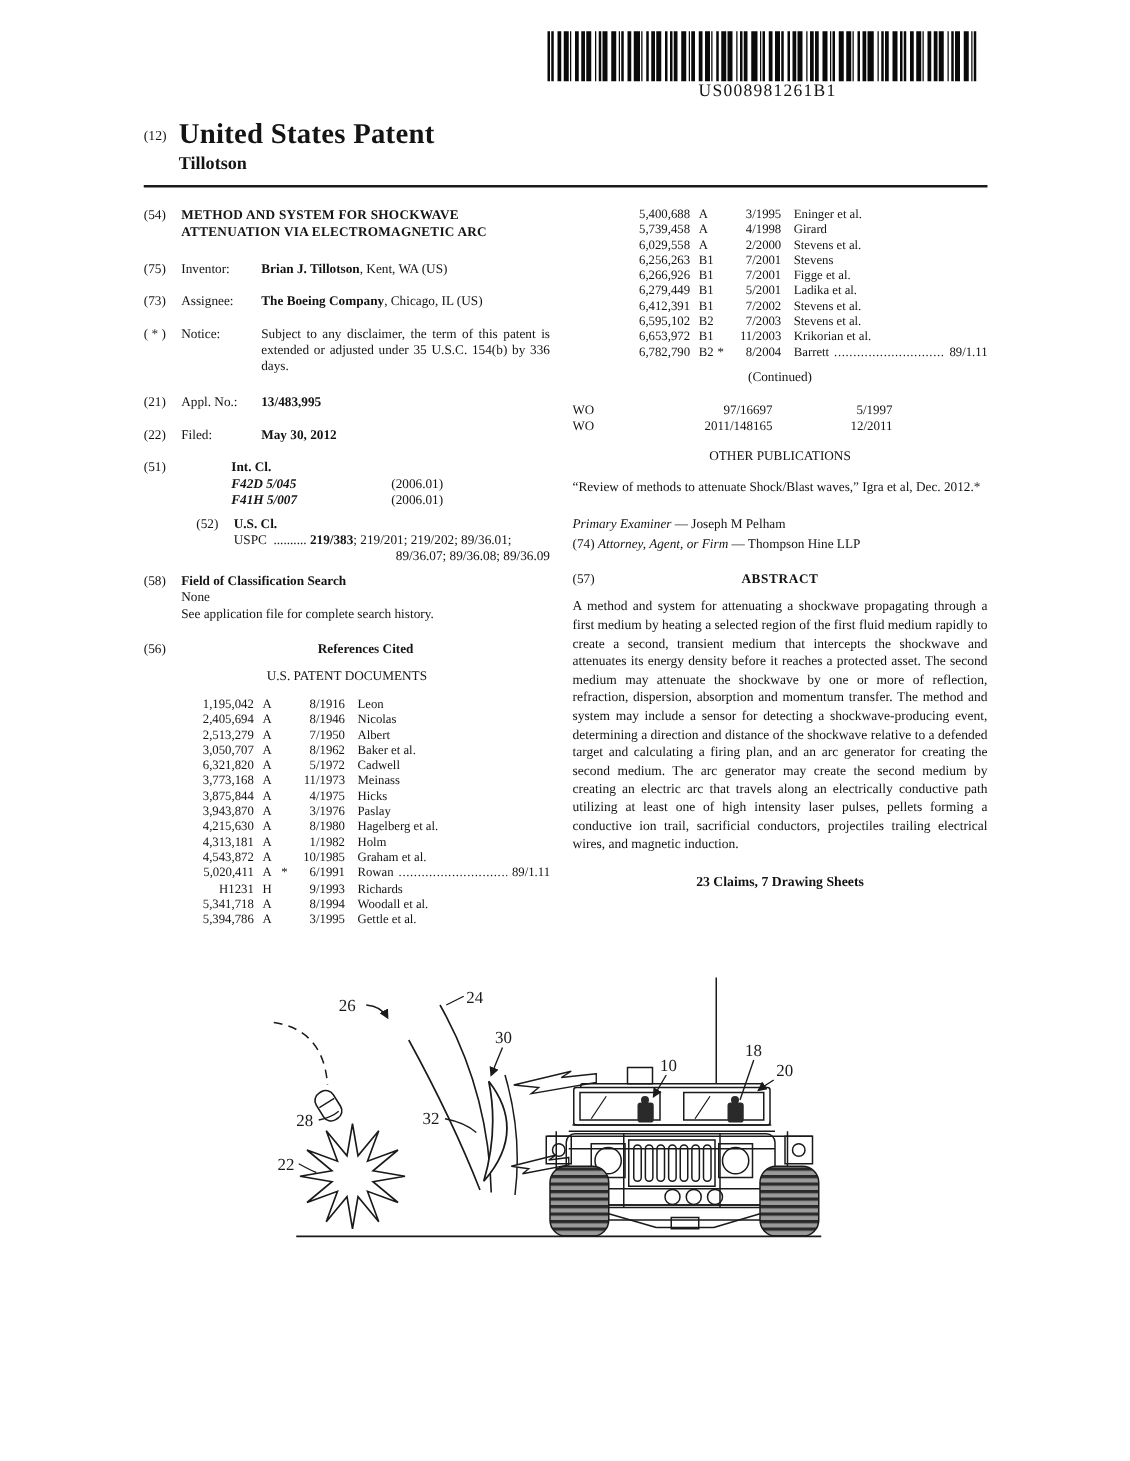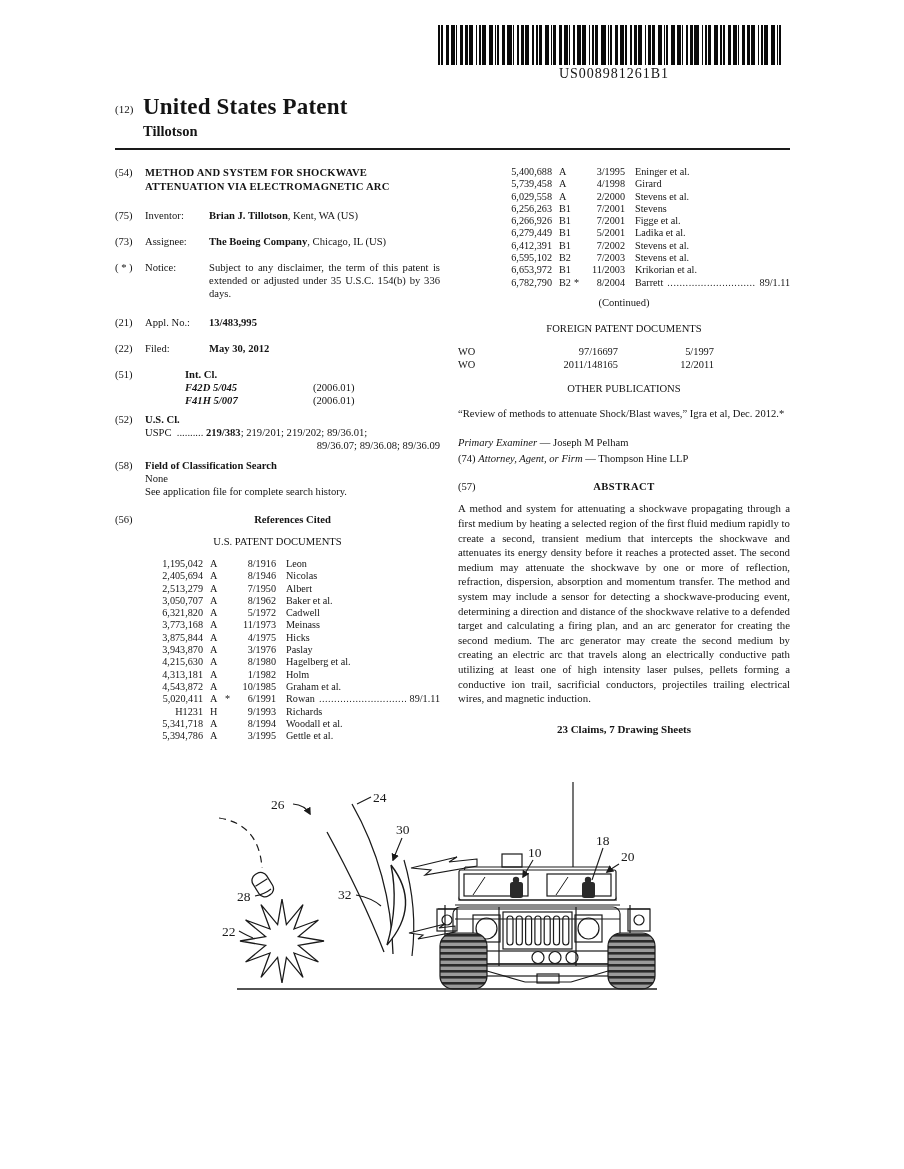--- a/index.html
+++ b/index.html
@@ -502,7 +502,6 @@
 
         <div class="continued">(Continued)</div>
 
-        <div class="sec-head">FOREIGN PATENT DOCUMENTS</div>
         <div>
 
             <div class="f-row">

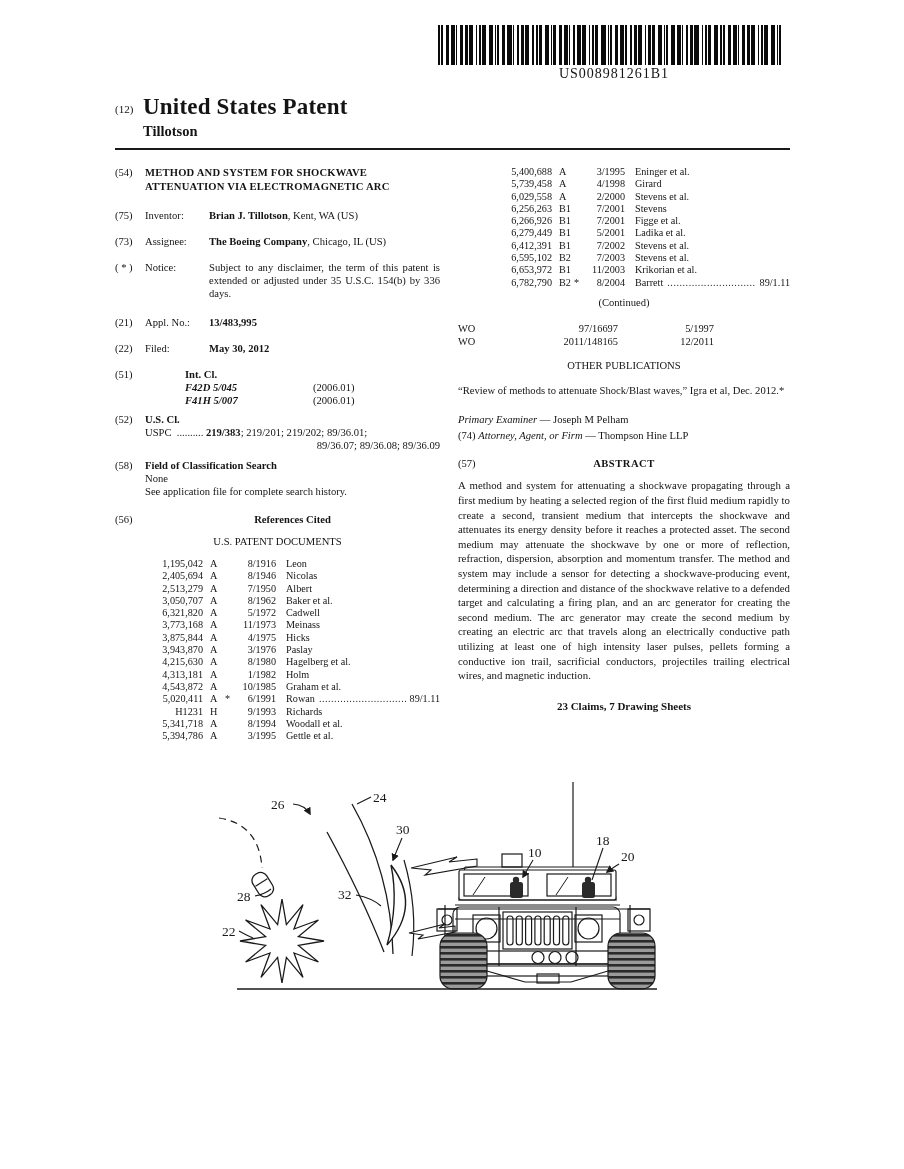--- a/index.html
+++ b/index.html
@@ -240,7 +240,7 @@
           </div>
         </div>
 
-        <div class="fld" style="margin-bottom:7px;">
+        <div class="fld" style="margin-bottom:7px;margin-left:42px;">
           <span class="fnum">(52)</span>
           <div class="fval">
             <div class="bold">U.S. Cl.</div>

